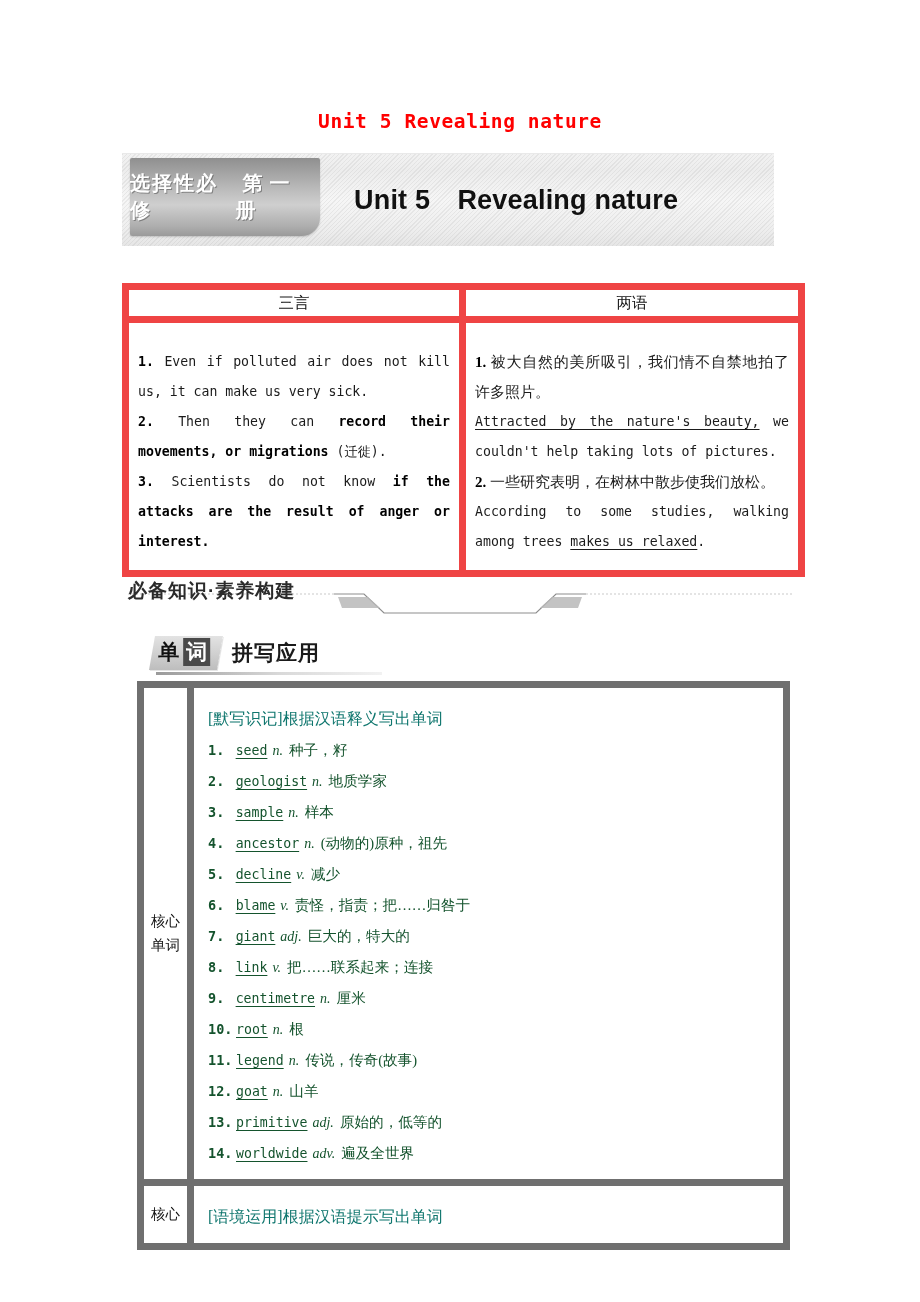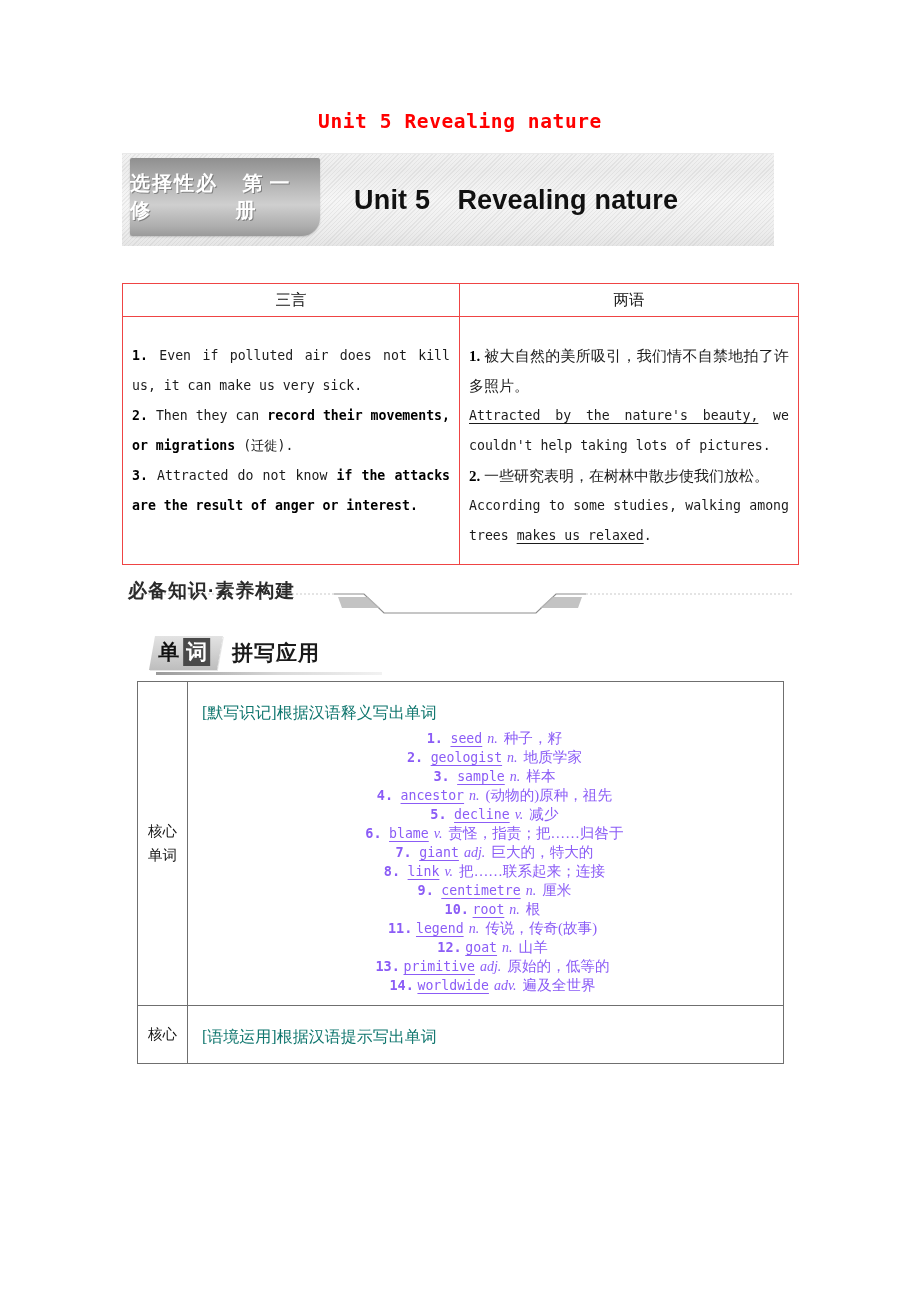--- a/index.html
+++ b/index.html
@@ -83,7 +83,7 @@
     table-layout: fixed;
   }
   table.doc td, table.doc th {
-    border: 1px solid #ef4444;
+    border: 7px solid #ef4444;
     vertical-align: middle;
     font-weight: normal;
   }

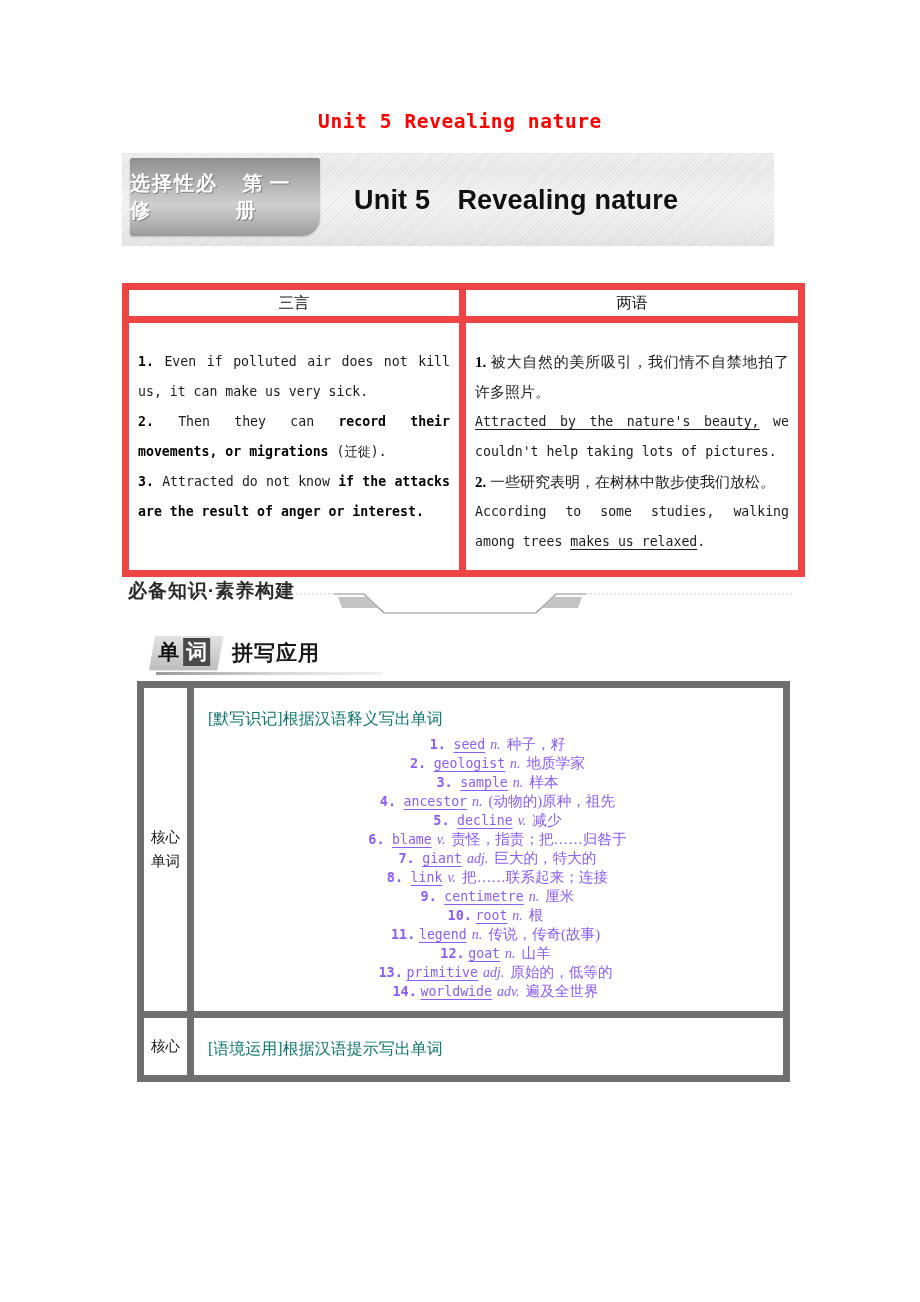--- a/index.html
+++ b/index.html
@@ -267,7 +267,7 @@
           <div class="mono" id="left-col">
               <div class="para just"><b>1. </b><span>Even if polluted air does not kill us, it can make us very sick.</span></div>
               <div class="para just"><b>2. </b><span>Then they can </span><b>record their movements, or migrations</b><span> (迁徙).</span></div>
-              <div class="para just"><b>3. </b><span>Attracted do not know </span><b>if the attacks are the result of anger or interest.</b></div>
+              <div class="para just"><b>3. </b><span>Scientists do not know </span><b>if the attacks are the result of anger or interest.</b></div>
             </div>
         </td>
         <td class="cell">

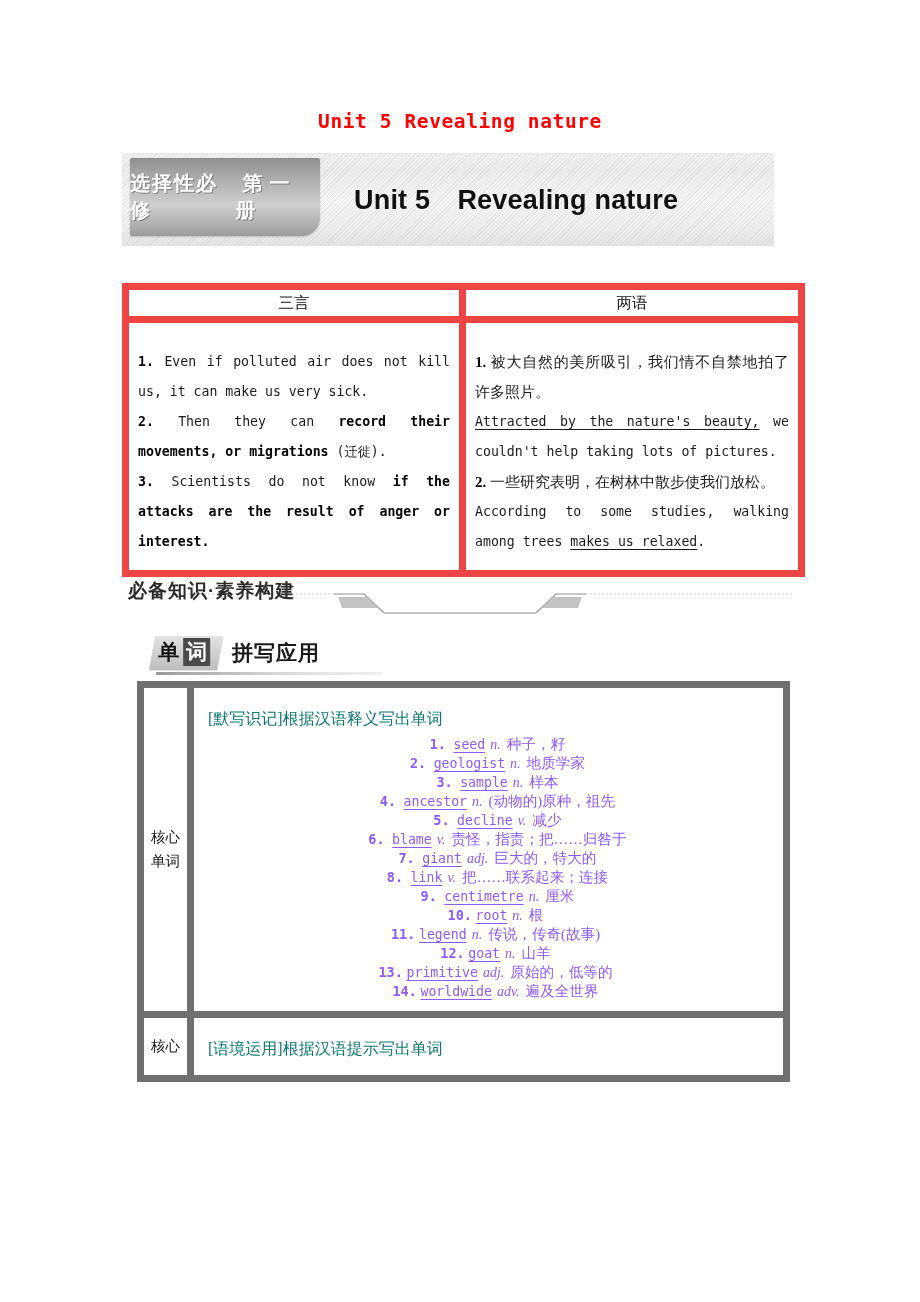--- a/index.html
+++ b/index.html
@@ -208,10 +208,9 @@
   ol.vocab-list li {
     font-family: "Liberation Serif", "DejaVu Serif", serif;
     font-size: 14.5px;
-    line-height: 19px;
-    color: #8b5cf6;
+    line-height: 30px;
+    color: #14532d;
     white-space: nowrap;
-    text-align: center;
   }
   ol.vocab-list li .num {
     display: inline-block;

